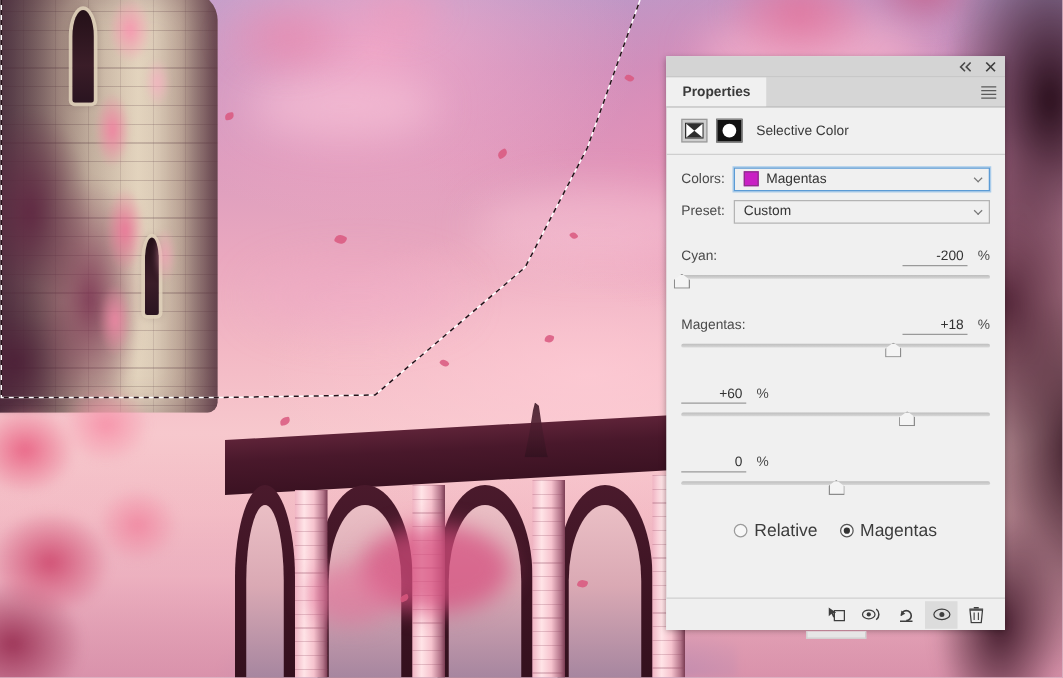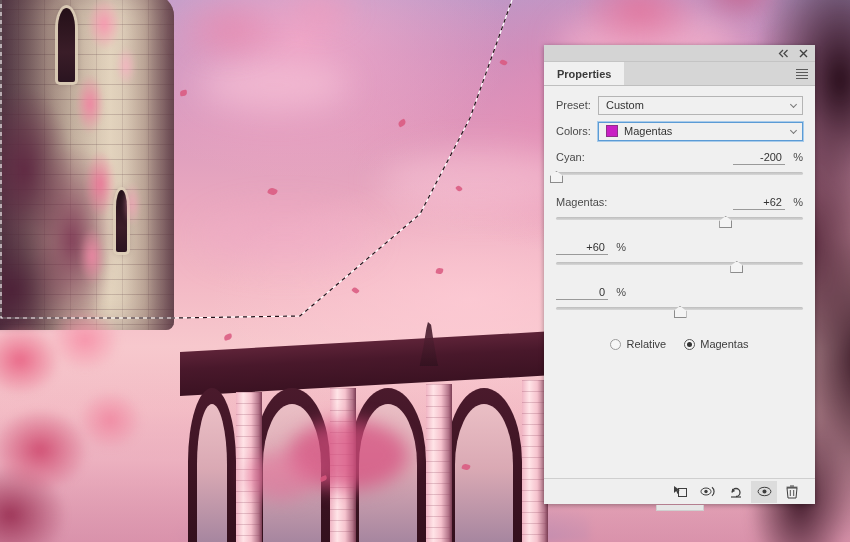--- a/index.html
+++ b/index.html
@@ -178,7 +178,7 @@
 
   
   #panel {
-    position: absolute; left: 544px; top: 45px; width: 271px; height: 459px;
+    position: absolute; left: 533px; top: 45px; width: 271px; height: 459px;
     background: #f0f0f0;
     box-shadow: 0 1px 5px rgba(0,0,0,.35);
     font-size: 11px; color: #3c3c3c;

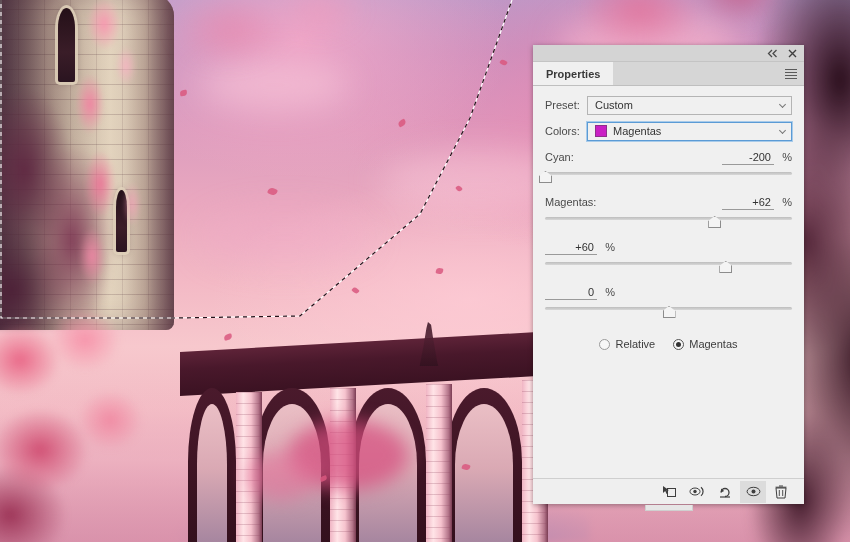--- a/index.html
+++ b/index.html
@@ -394,6 +394,19 @@
       </div>
     </div>
 
+    <div class="adj-header">
+      <div class="adj-icon">
+        <svg width="15" height="13" viewBox="0 0 15 13" aria-hidden="true">
+          <rect x="0.5" y="0.5" width="14" height="12" fill="#fff" stroke="#2e2e2e"></rect>
+          <path d="M1 1 L14 1 L7.5 6.5 Z" fill="#2e2e2e"></path>
+          <path d="M1 12 L14 12 L7.5 6.5 Z" fill="#2e2e2e"></path>
+        </svg>
+      </div>
+      <div class="mask-thumb">
+        <span class="dot"></span>
+      </div>
+      <div class="adj-title">Selective Color</div>
+    </div>
 
     <div class="panel-body">
 

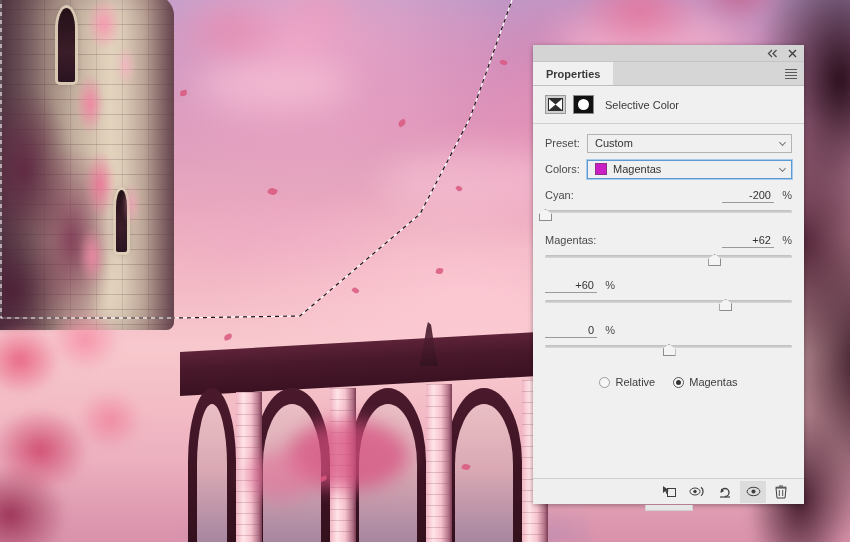--- a/index.html
+++ b/index.html
@@ -411,18 +411,18 @@
     <div class="panel-body">
 
       <div class="row">
-        <span class="lbl">Preset:</span>
-        <div class="select">
-          <span>Custom</span>
-          <span class="chev"></span>
-        </div>
-      </div>
-
-      <div class="row">
         <span class="lbl">Colors:</span>
         <div class="select focus">
           <span class="swatch" id="colors-swatch" style="background: rgb(201, 31, 196);"></span>
           <span>Magentas</span>
+          <span class="chev"></span>
+        </div>
+      </div>
+
+      <div class="row">
+        <span class="lbl">Preset:</span>
+        <div class="select">
+          <span>Custom</span>
           <span class="chev"></span>
         </div>
       </div>

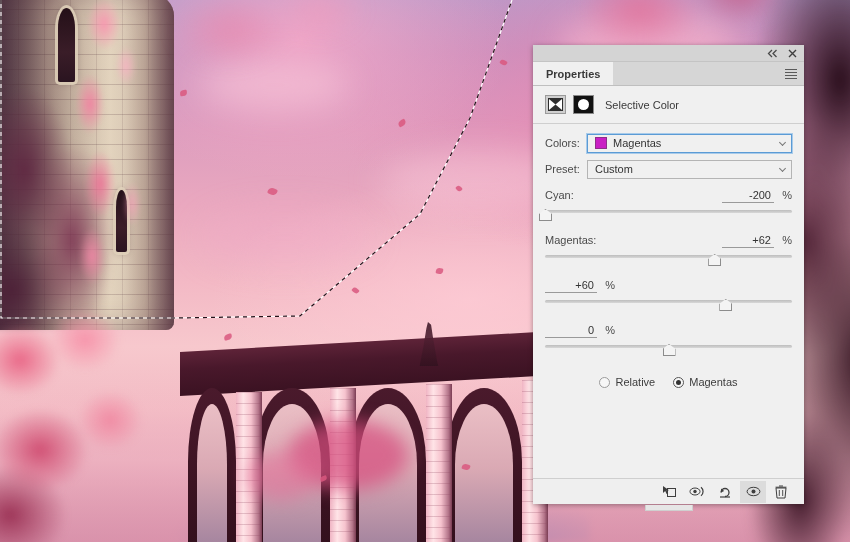--- a/index.html
+++ b/index.html
@@ -243,7 +243,7 @@
   }
   .swatch { width: 12px; height: 12px; margin-right: 6px; border: 1px solid #8d2f8a; flex: 0 0 auto; }
 
-  .slider-group { margin-top: 9px; }
+  .slider-group { margin-top: 19px; }
   .slider-top { display: flex; align-items: baseline; height: 16px; }
   .slider-top .name { font-size: 11px; color: #4a4a4a; flex: 1 1 auto; }
   .val-field {

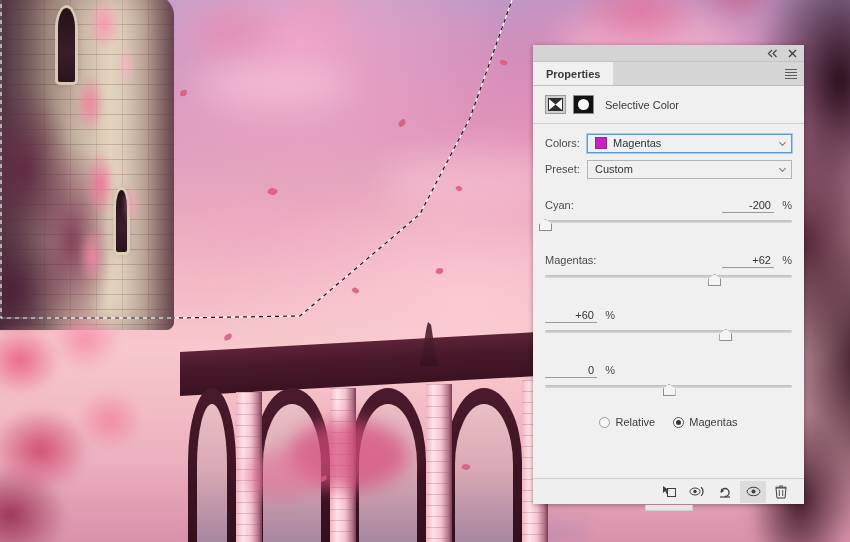--- a/index.html
+++ b/index.html
@@ -442,7 +442,7 @@
       <div class="slider-group">
         <div class="slider-top">
           <span class="name">Magentas:</span>
-          <span class="val-field">+62</span>
+          <span class="val-field">+18</span>
           <span class="pct">%</span>
         </div>
         <div class="track-wrap">

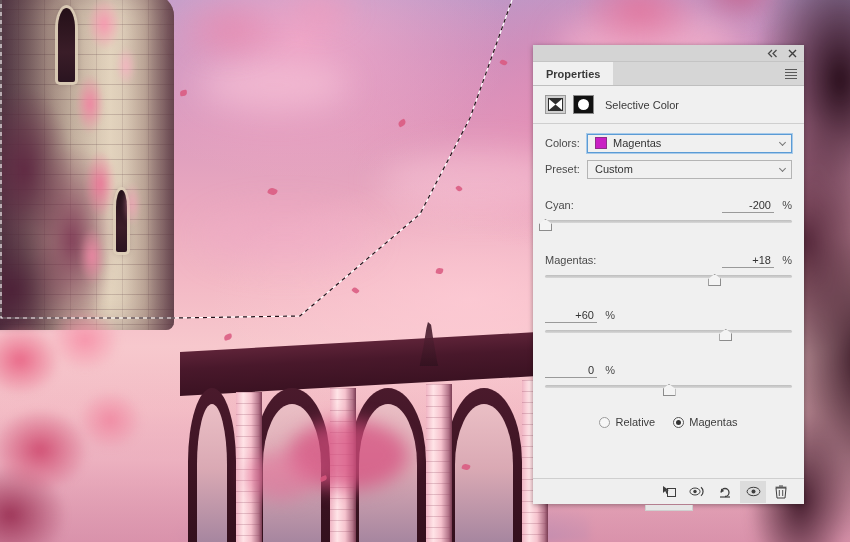--- a/index.html
+++ b/index.html
@@ -269,7 +269,7 @@
     display: flex; align-items: center; justify-content: center; gap: 18px;
     margin-top: 16px;
   }
-  .radio { display: flex; align-items: center; gap: 5px; font-size: 11px; color: #3c3c3c; cursor: pointer; }
+  .radio { display: flex; align-items: center; gap: 5px; font-size: 14px; color: #3c3c3c; cursor: pointer; }
   .radio .dot-out {
     width: 11px; height: 11px; border-radius: 50%;
     border: 1px solid #9b9b9b; background: #f7f7f7;

